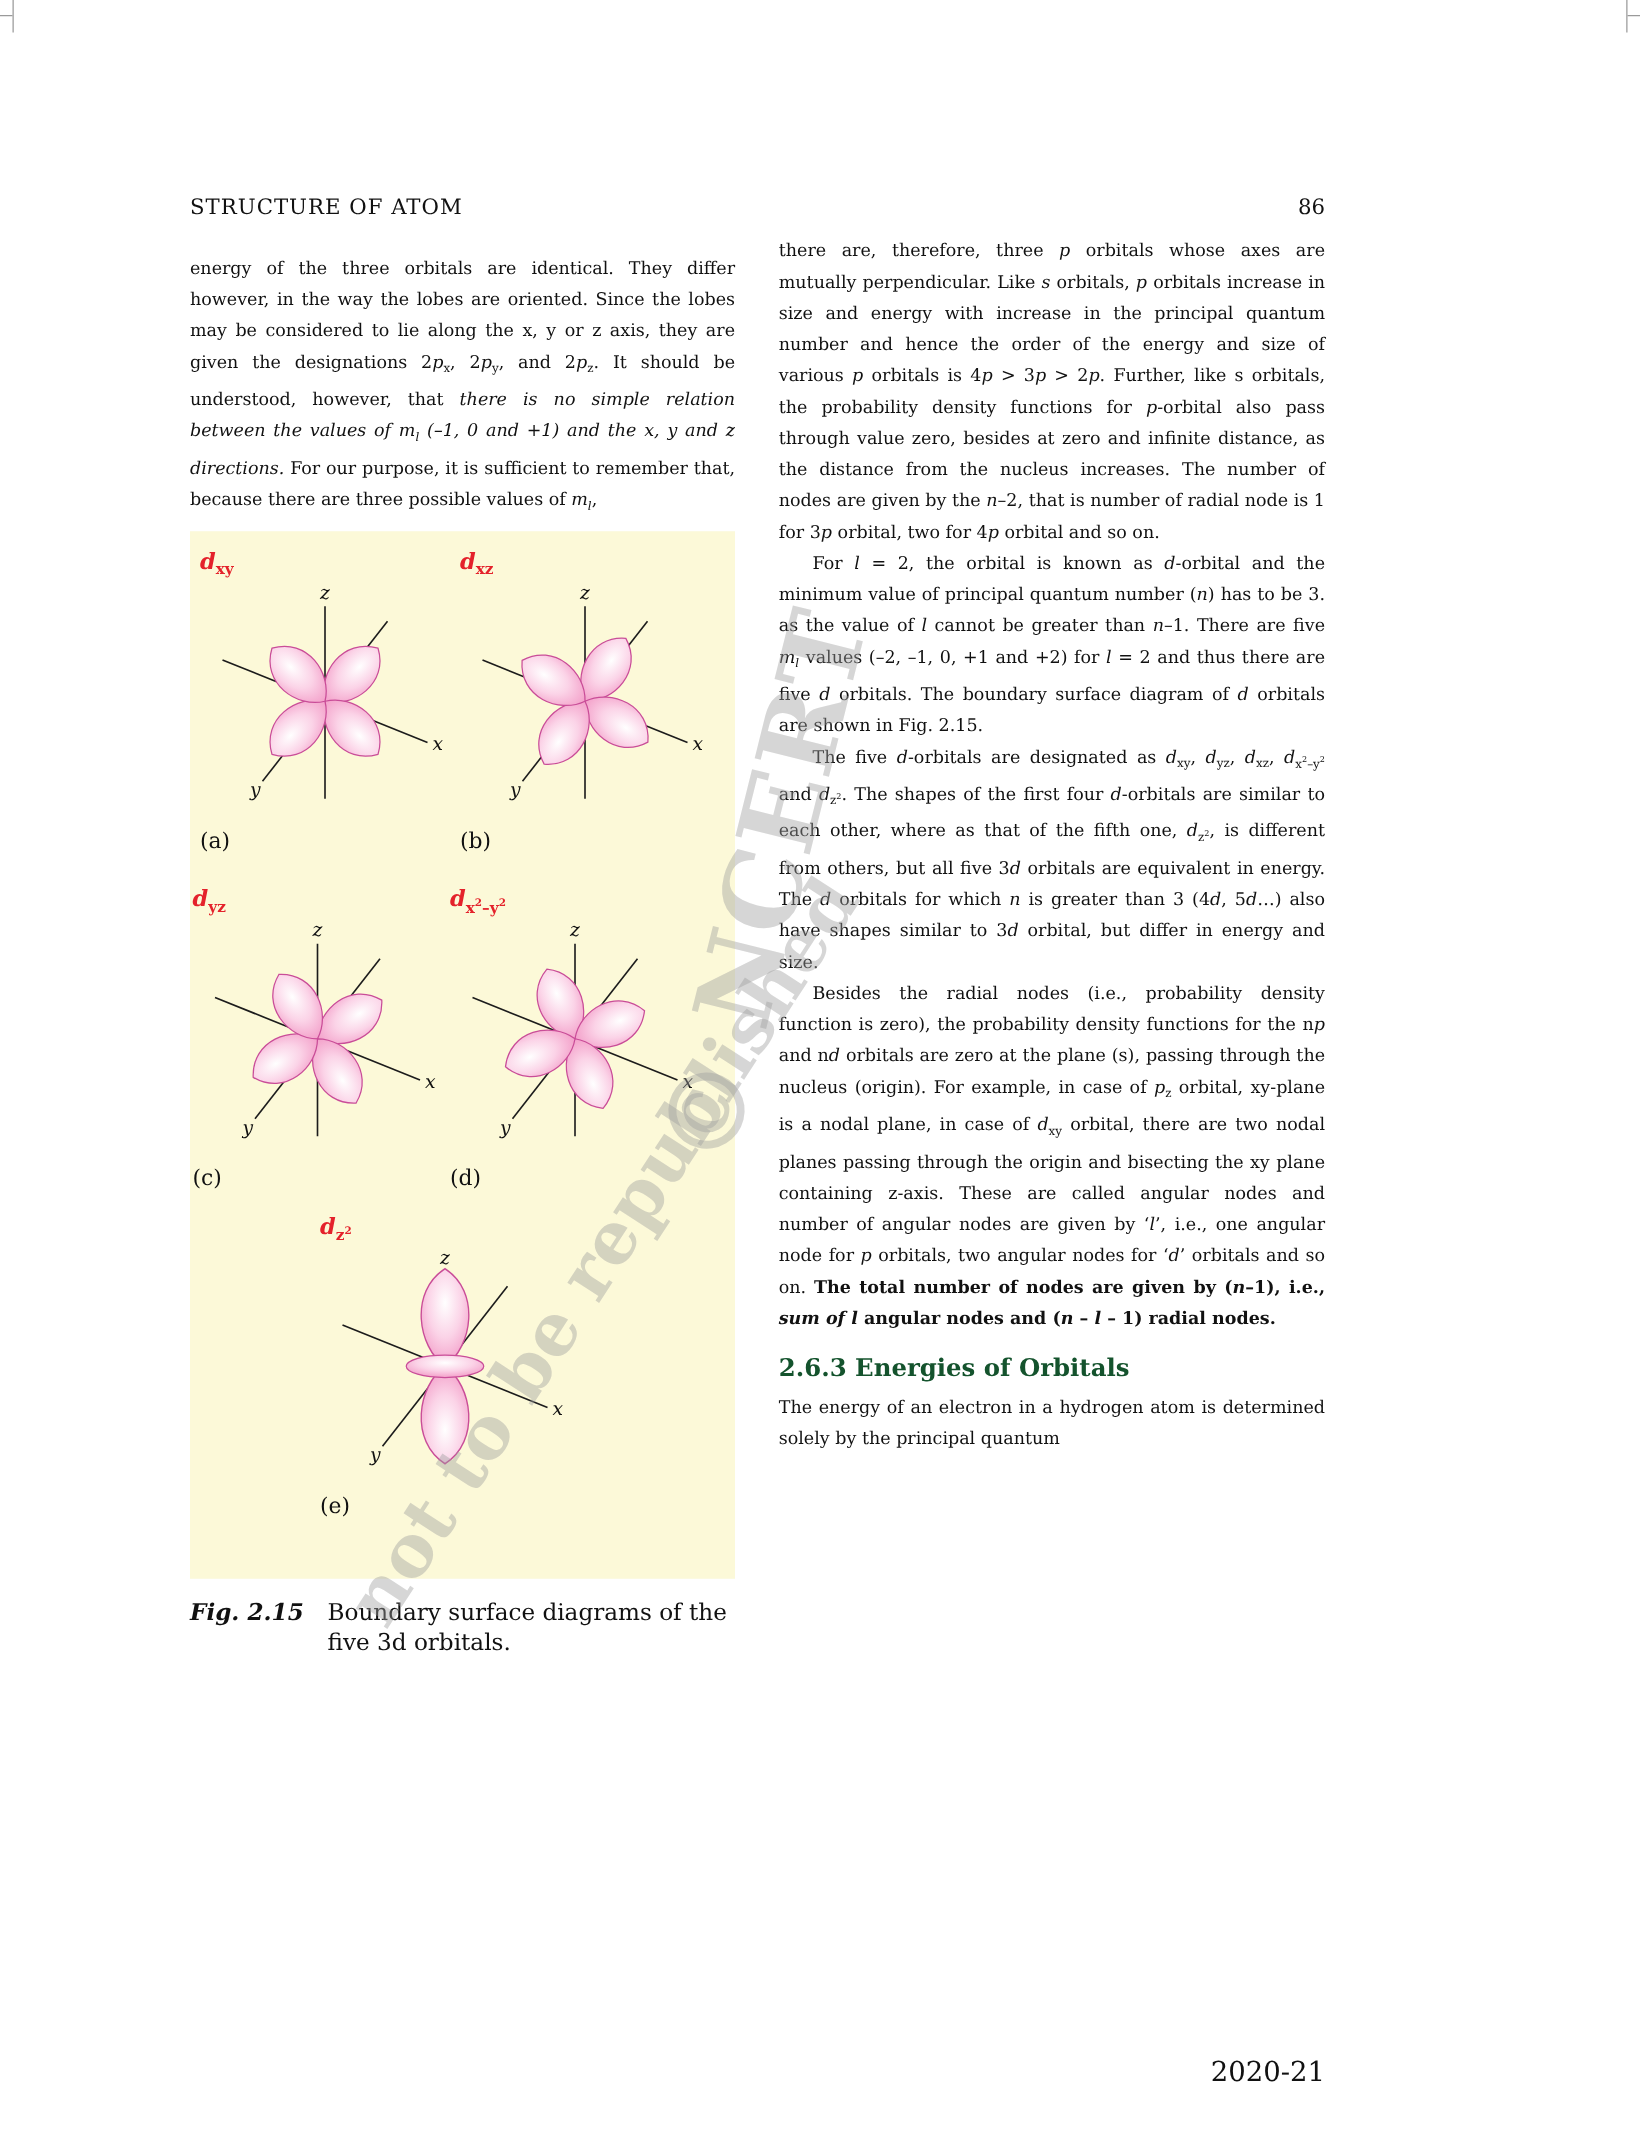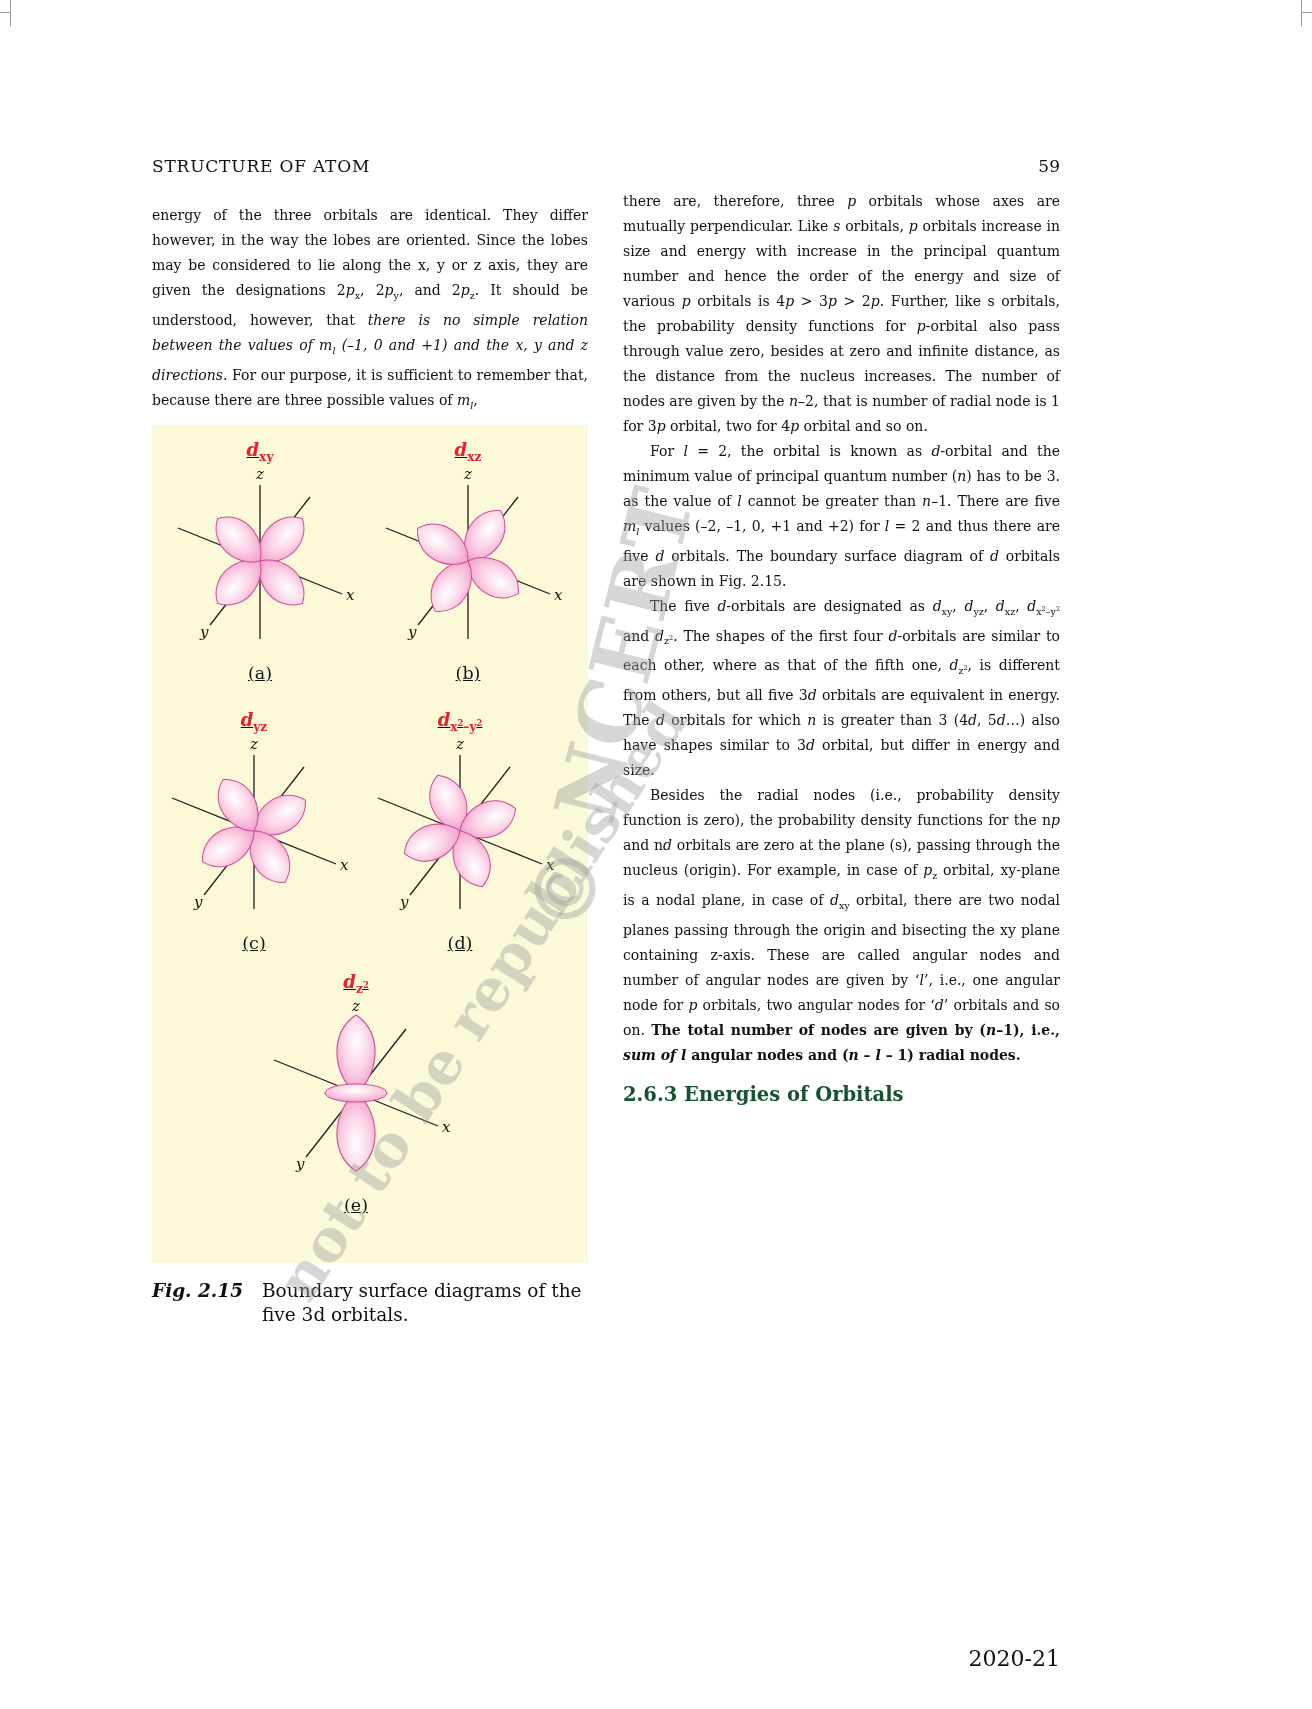--- a/index.html
+++ b/index.html
@@ -78,7 +78,7 @@
   <div class="crop-h" style="left:1302px"></div>
 
   <div class="running-head">STRUCTURE OF ATOM</div>
-  <div class="page-number">59</div>
+  <div class="page-number">86</div>
 
   <div class="col-left">
     <p class="body">energy of the three orbitals are identical. They differ however, in the way the lobes are oriented. Since the lobes may be considered to lie along the x, y or z axis, they are given the designations 2<i>p</i><sub>x</sub>, 2<i>p</i><sub>y</sub>, and 2<i>p</i><sub>z</sub>. It should be understood, however, that <i>there is no simple relation between the values of m<sub>l</sub> (–1, 0 and +1) and the x, y and z directions.</i> For our purpose, it is sufficient to remember that, because there are three possible values of <i>m</i><sub><i>l</i></sub>,</p>

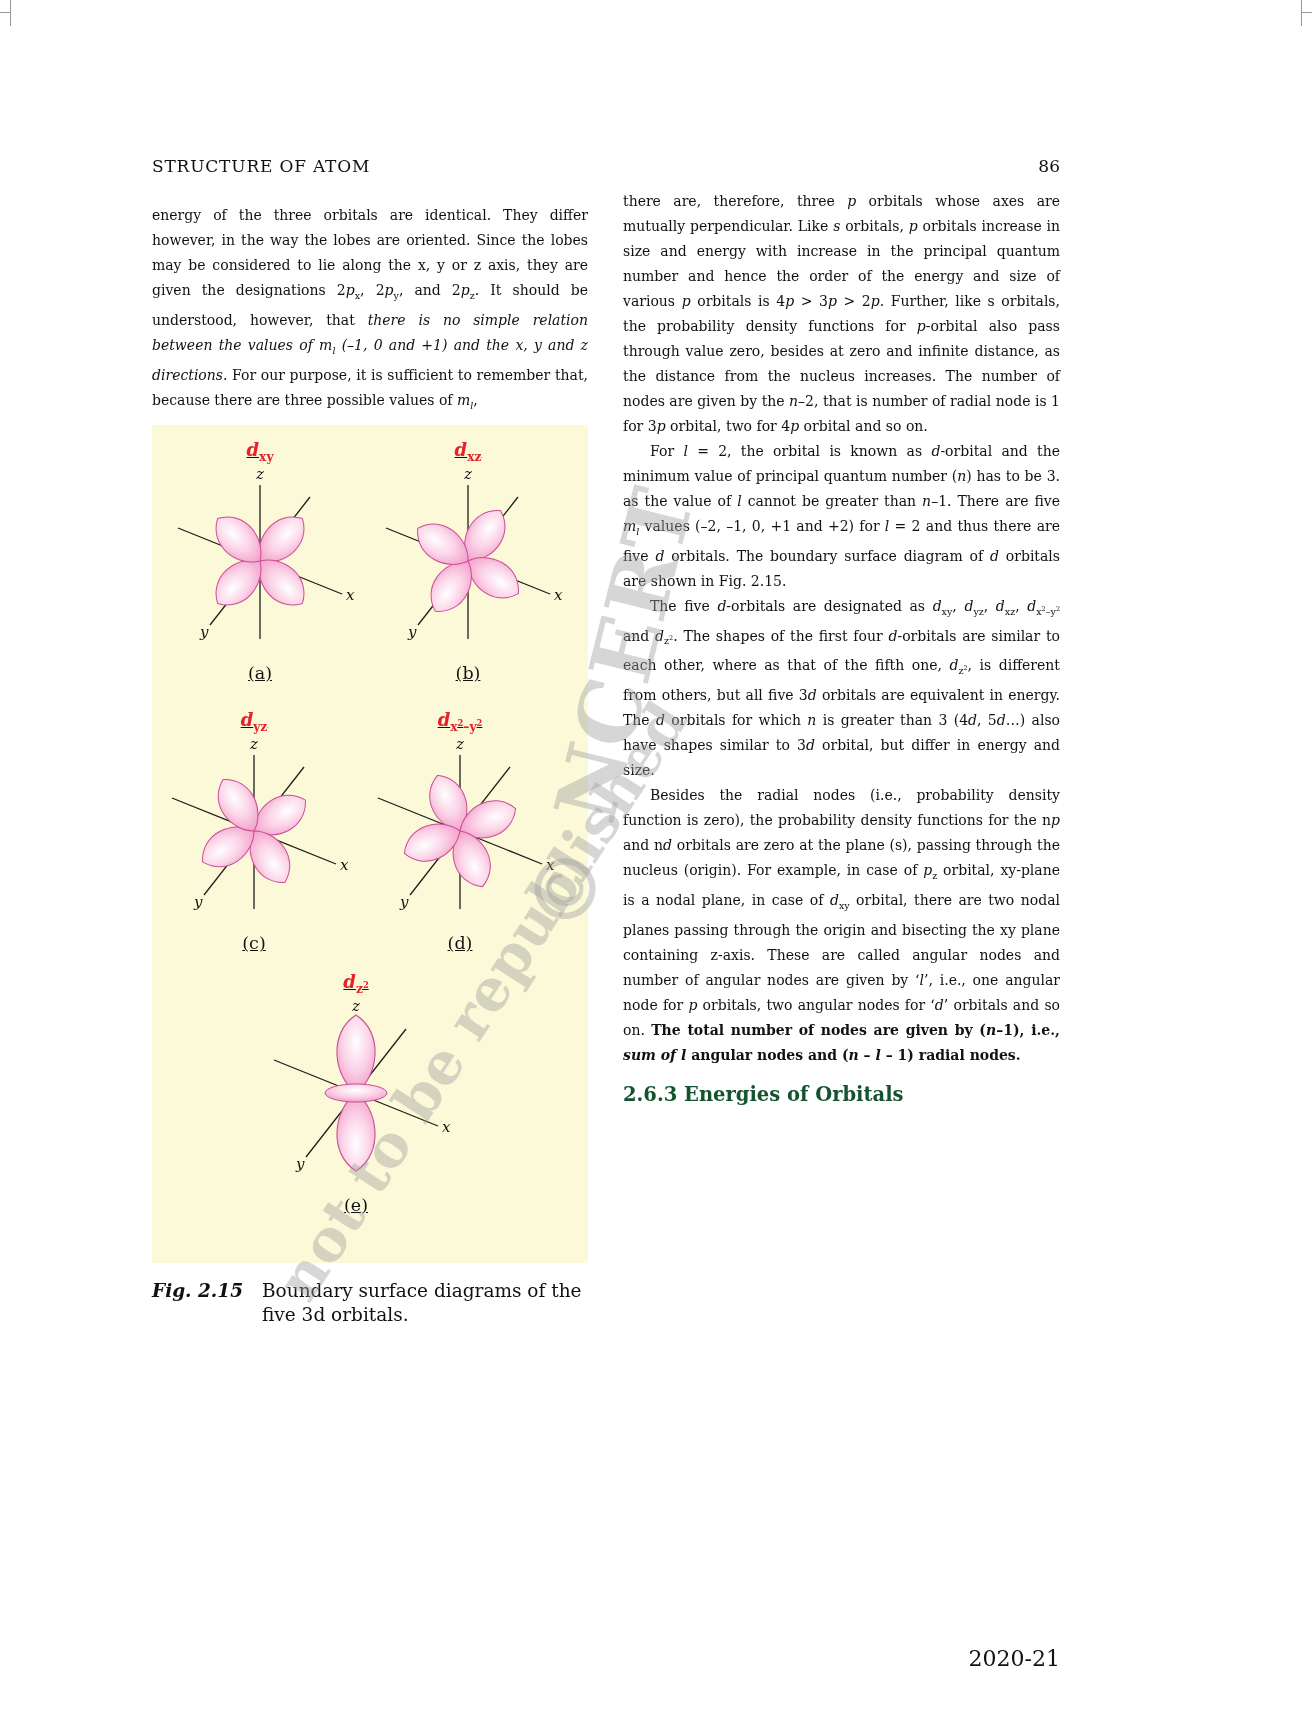--- a/index.html
+++ b/index.html
@@ -28,7 +28,7 @@
 
   
   .figure{position:relative;margin-top:8px;width:436px;height:838px;background:#fcf9d8;}
-  .orbital{position:absolute;width:200px;text-align:center;text-decoration:underline;}
+  .orbital{position:absolute;width:200px;}
   .orb-label{height:24px;font-size:18px;font-weight:bold;color:#e4222b;}
   .orb-label i{font-style:italic;}
   .orb-tag{font-size:17.5px;margin-top:0;}

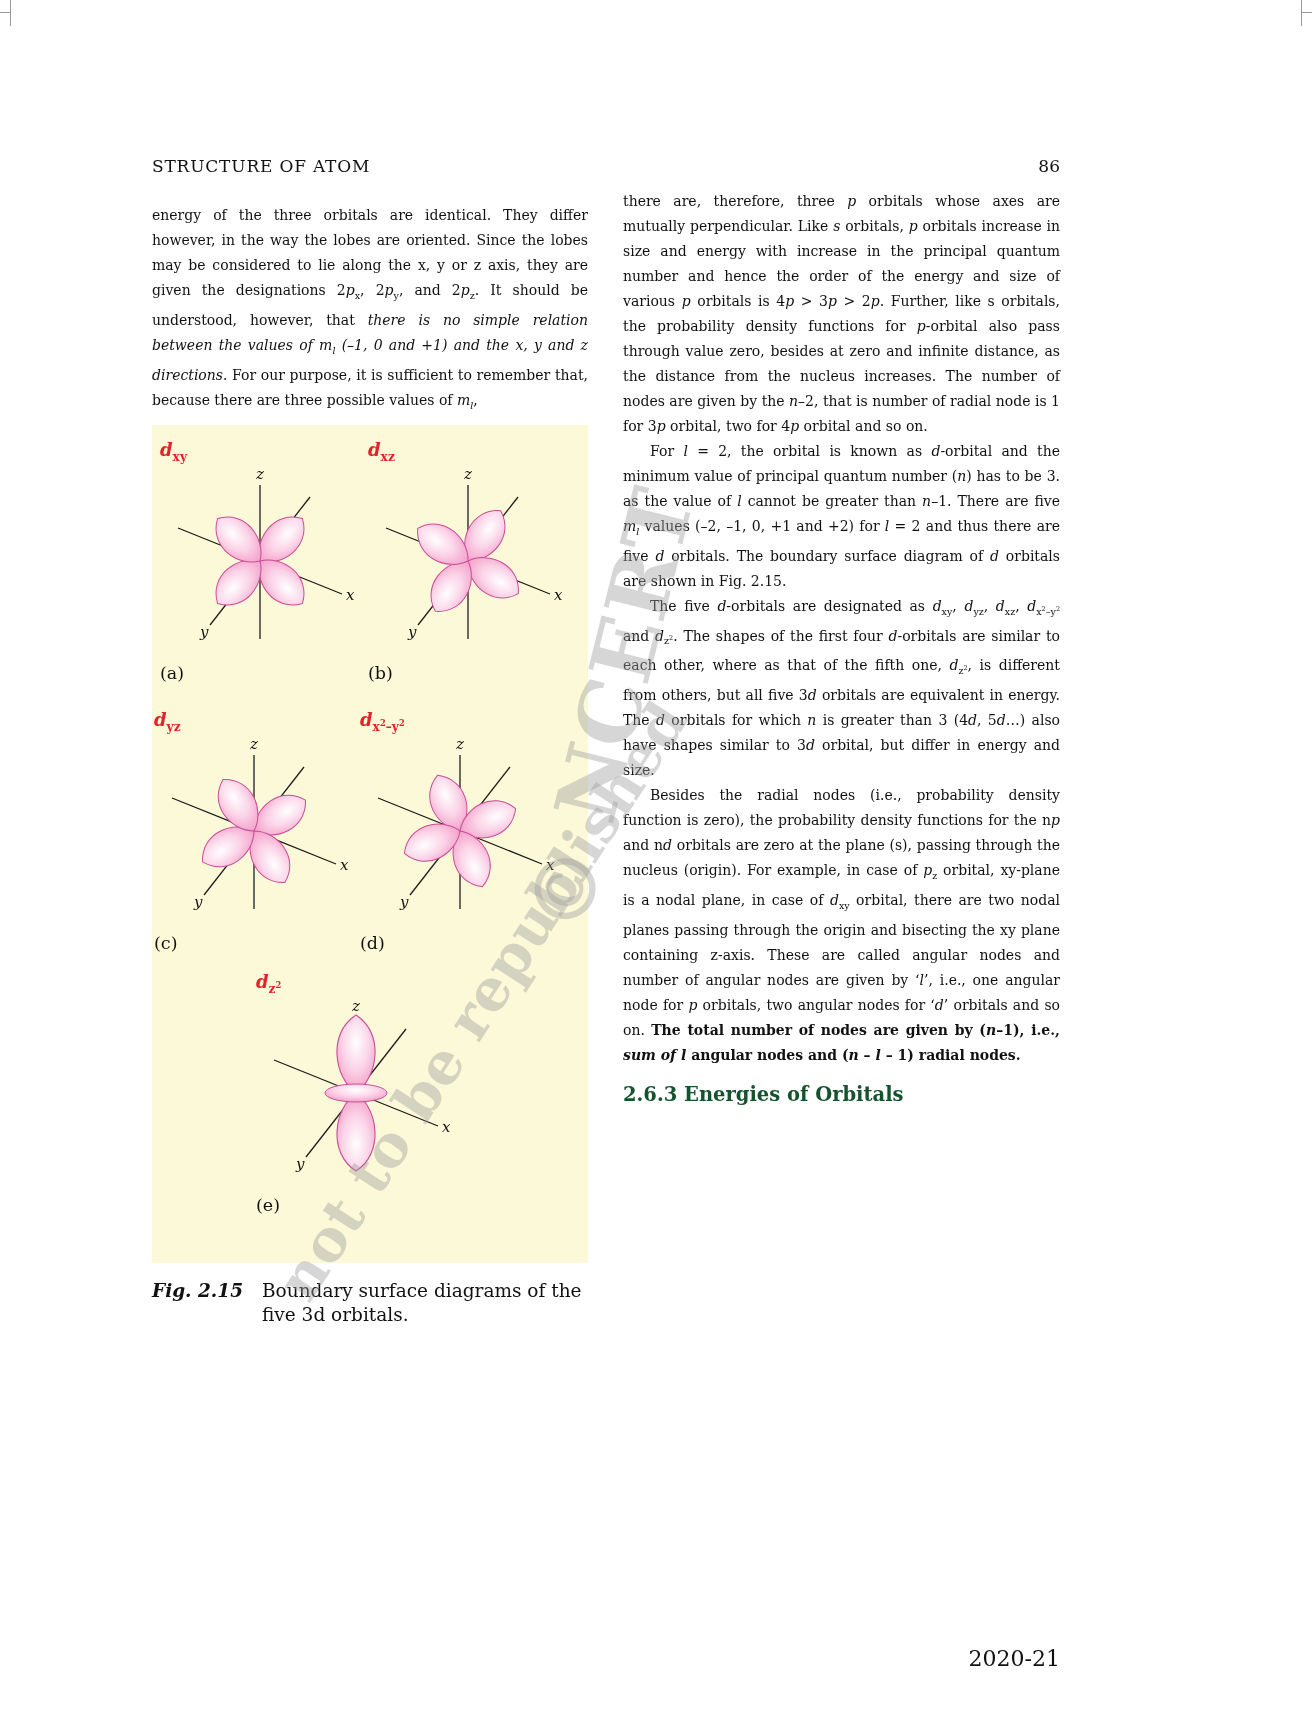--- a/index.html
+++ b/index.html
@@ -203,6 +203,7 @@
     <p class="body indent">The five <i>d</i>-orbitals are designated as <i>d</i><sub>xy</sub>, <i>d</i><sub>yz</sub>, <i>d</i><sub>xz</sub>, <i>d</i><sub>x<sup>2</sup>–y<sup>2</sup></sub> and <i>d</i><sub>z<sup>2</sup></sub>. The shapes of the first four <i>d</i>-orbitals are similar to each other, where as that of the fifth one, <i>d</i><sub>z<sup>2</sup></sub>, is different from others, but all five 3<i>d</i> orbitals are equivalent in energy. The <i>d</i> orbitals for which <i>n</i> is greater than 3 (4<i>d</i>, 5<i>d</i>…) also have shapes similar to 3<i>d</i> orbital, but differ in energy and size.</p>
     <p class="body indent">Besides the radial nodes (i.e., probability density function is zero), the probability density functions for the n<i>p</i> and n<i>d</i> orbitals are zero at the plane (s), passing through the nucleus (origin). For example, in case of <i>p</i><sub>z</sub> orbital, xy-plane is a nodal plane, in case of <i>d</i><sub>xy</sub> orbital, there are two nodal planes passing through the origin and bisecting the xy plane containing z-axis. These are called angular nodes and number of angular nodes are given by ‘<i>l</i>’, i.e., one angular node for <i>p</i> orbitals, two angular nodes for ‘<i>d</i>’ orbitals and so on. <b>The total number of nodes are given by (<i>n</i>–1), i.e., <i>sum of l</i> angular nodes and (<i>n</i> – <i>l</i> – 1) radial nodes.</b></p>
     <h3 class="sec">2.6.3 Energies of Orbitals</h3>
+    <p class="body">The energy of an electron in a hydrogen atom is determined solely by the principal quantum</p>
   </div>
 
   <div class="wm" id="wm1">© NCERT</div>

